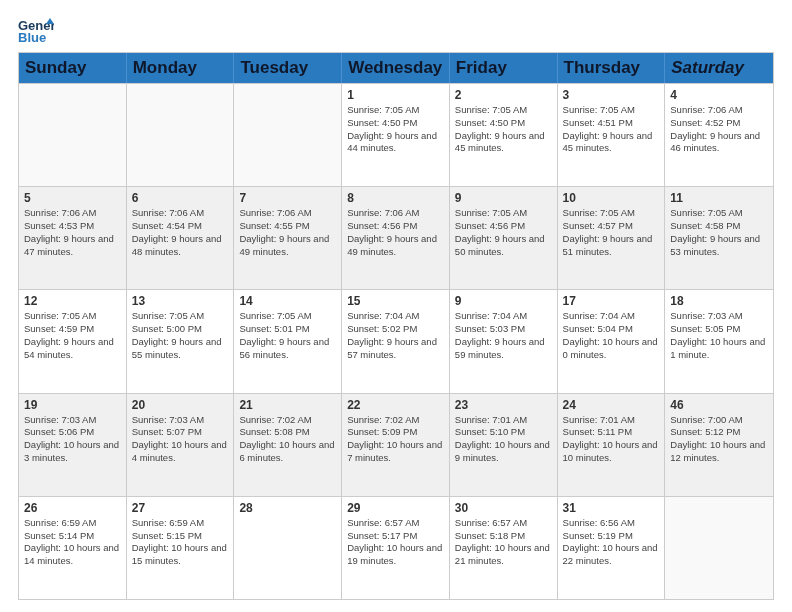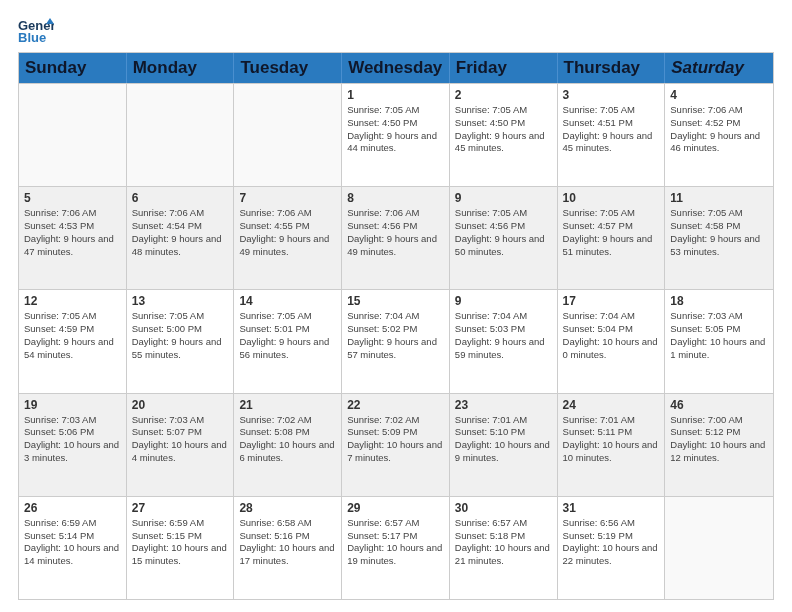--- a/index.html
+++ b/index.html
@@ -255,7 +255,6 @@
           </div>
           <div class="cal-cell">
             <div class="day-number">28</div>
-            <div class="day-info">Sunrise: 6:58 AM<br>Sunset: 5:16 PM<br>Daylight: 10 hours and 17 minutes.</div>
           </div>
           <div class="cal-cell">
             <div class="day-number">29</div>

